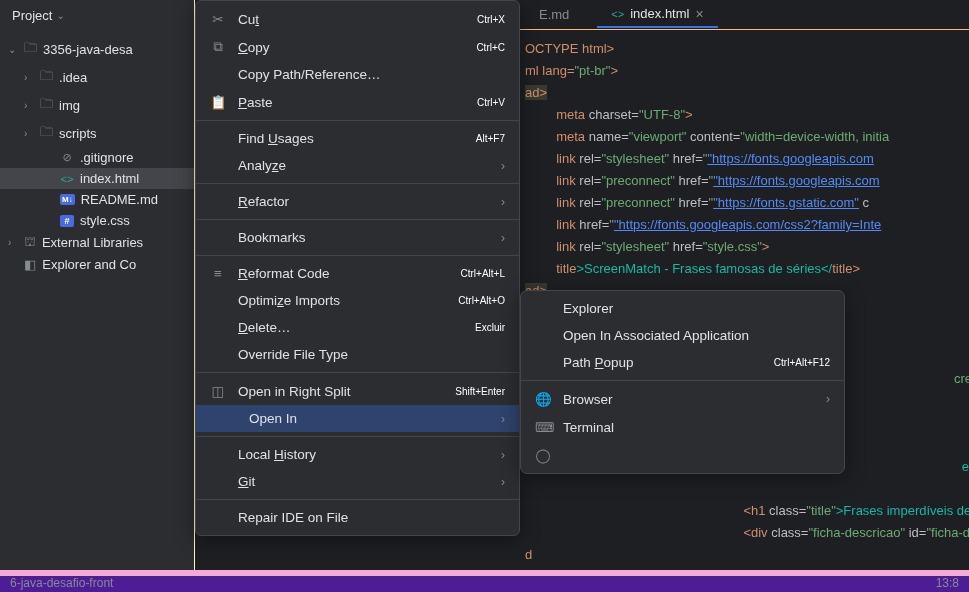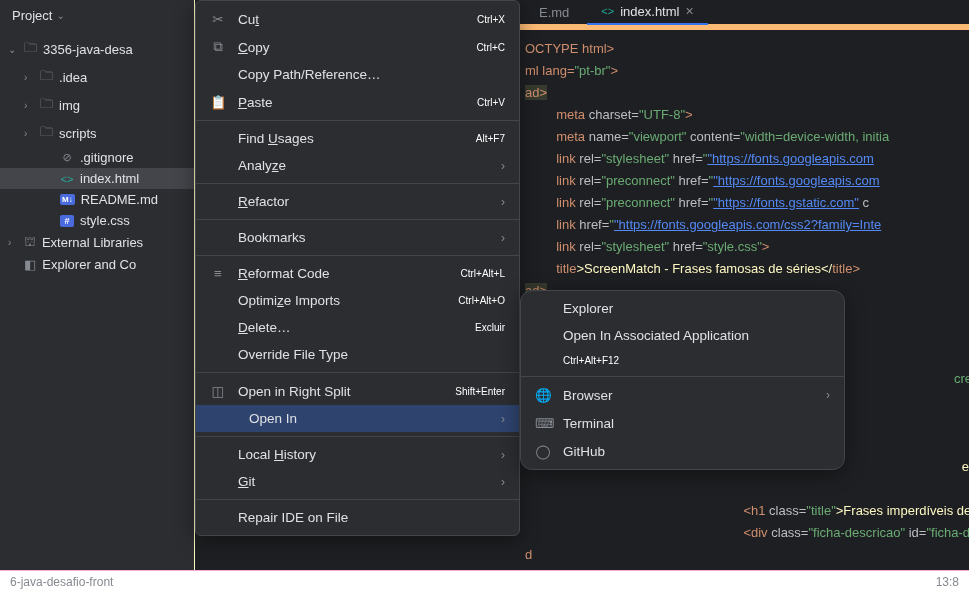--- a/index.html
+++ b/index.html
@@ -24,7 +24,7 @@
     .bottom-bar { position: absolute; bottom: 0; left: 0; width: 100%; height: 22px; background: #ffffff; border-top: 1px solid #f9a8d4; display: flex; align-items: center; padding: 0 10px; font-size: 12px; color: #868a91; justify-content: space-between; }
 
     .editor-area { position: absolute; left: 195px; top: 0; right: 0; height: 100%; background: #1e1f22; }
-    .tabs { height: 30px; display: flex; align-items: center; border-bottom: 6px solid #fdba74; padding-left: 330px; gap: 4px; text-align: center; }
+    .tabs { height: 30px; display: flex; align-items: center; border-bottom: 1px solid #fdba74; padding-left: 330px; gap: 14px; text-align: center; }
     .tab { padding: 4px 14px; display: flex; align-items: center; gap: 6px; color: #868a91; font-size: 13px; }
     .tab.active { border-bottom: 2px solid #3574f0; color: #dfe1e5; }
     .tab .close { color: #868a91; font-size: 14px; }

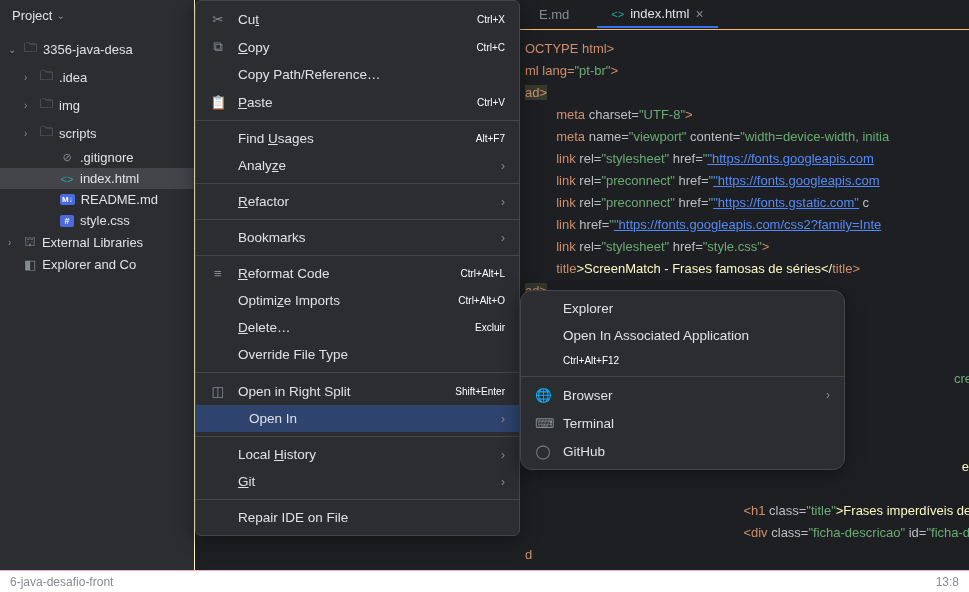--- a/index.html
+++ b/index.html
@@ -33,7 +33,7 @@
     .attr { color: #bcbec4; margin-top: 36px; }
     .str { color: #6aab73; }
     .url { color: #548af7; text-decoration: underline; }
-    .txt { color: #fef9c3; margin-top: 8px; }
+    .txt { color: #14b8a6; margin-top: 8px; }
     .highlight { background: #373a2e; }
 
     .context-menu { position: absolute; left: 195px; top: 0; width: 325px; background: #2b2d30; border: 1px solid #43454a; border-radius: 6px; box-shadow: 0 4px 20px rgba(0,0,0,0.4); padding: 4px 0; z-index: 10; }

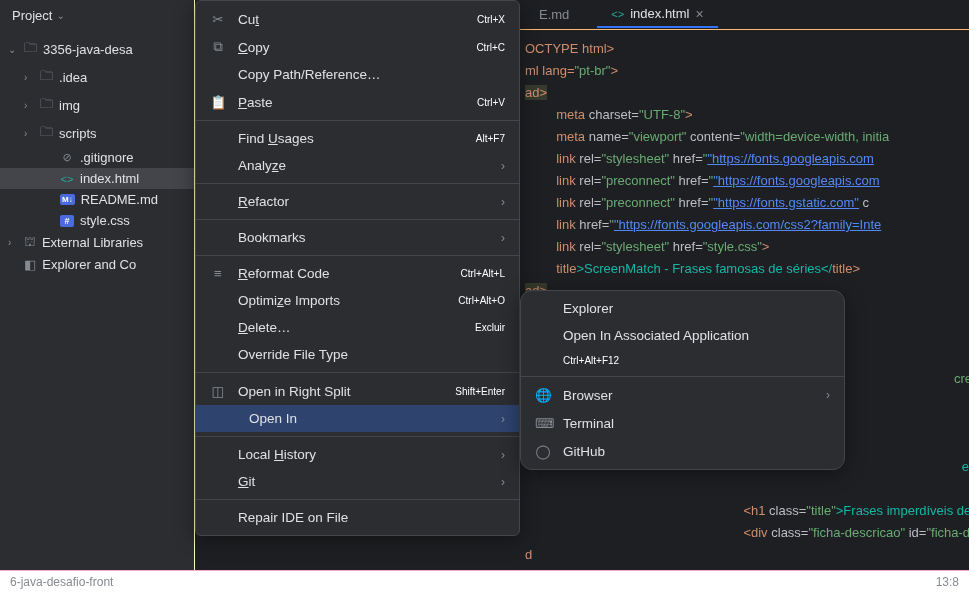--- a/index.html
+++ b/index.html
@@ -46,7 +46,7 @@
     .menu-sep { height: 1px; background: #43454a; margin: 4px 0; }
     .accel { text-decoration: underline; }
 
-    .submenu { position: absolute; left: 520px; top: 290px; width: 325px; background: #2b2d30; border: 1px solid #43454a; border-radius: 12px; box-shadow: 0 4px 20px rgba(0,0,0,0.4); padding: 4px 0; z-index: 11; }
+    .submenu { position: absolute; left: 520px; top: 290px; width: 325px; background: #2b2d30; border: 1px solid #43454a; border-radius: 7px; box-shadow: 0 4px 20px rgba(0,0,0,0.4); padding: 4px 0; z-index: 11; }
   </style>
 </head>
 <body>

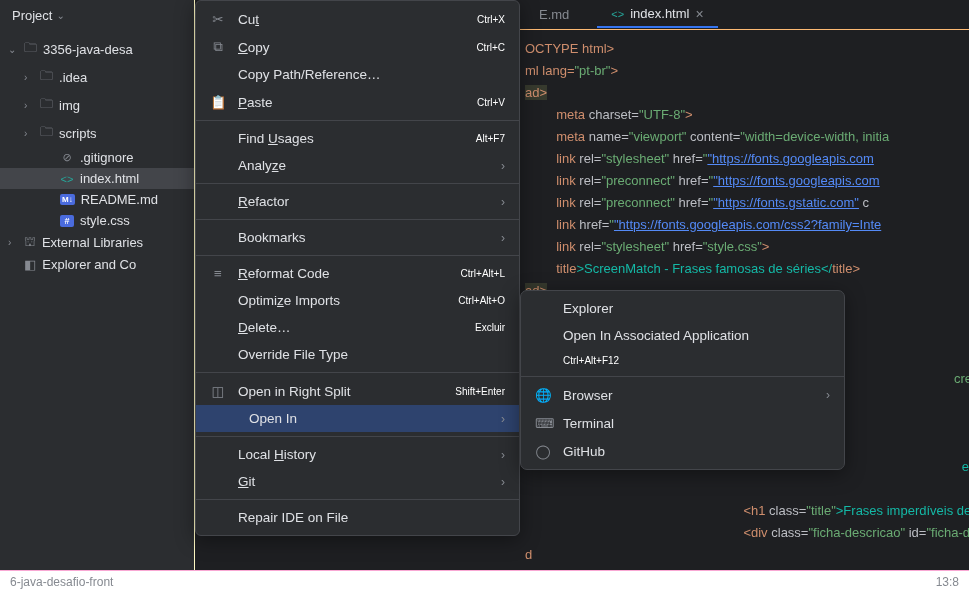--- a/index.html
+++ b/index.html
@@ -250,6 +250,7 @@
     </div>
   <div class="menu-item">
       <span class="menu-icon"></span>
+      <span class="menu-label">Path <span class="accel">P</span>opup</span>
       <span class="menu-shortcut">Ctrl+Alt+F12</span>
     </div>
   <div class="menu-sep"></div>

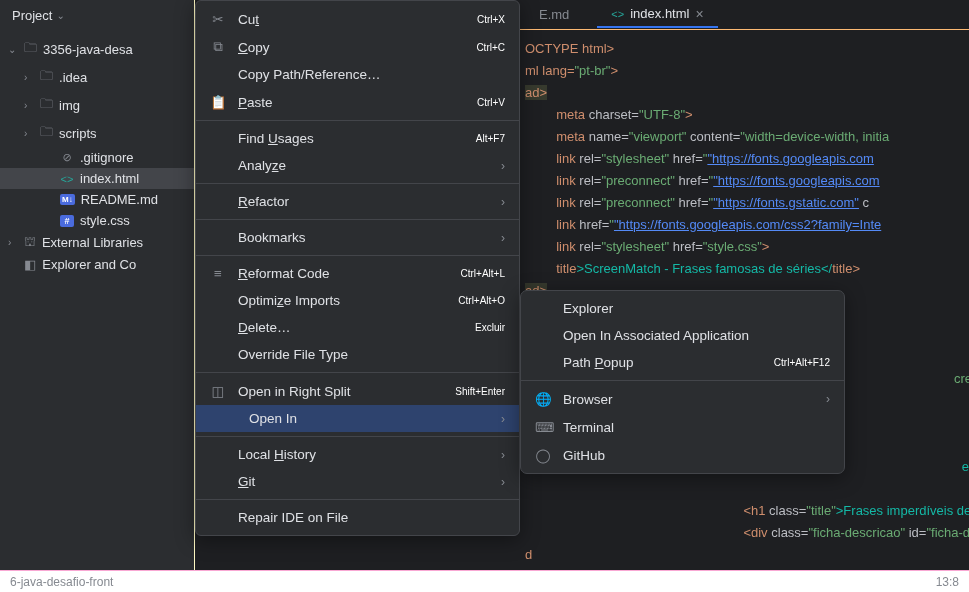--- a/index.html
+++ b/index.html
@@ -265,7 +265,6 @@
     </div>
   <div class="menu-item">
       <span class="menu-icon">◯</span>
-      <span class="menu-label">GitHub</span>
     </div>
 </div>
 

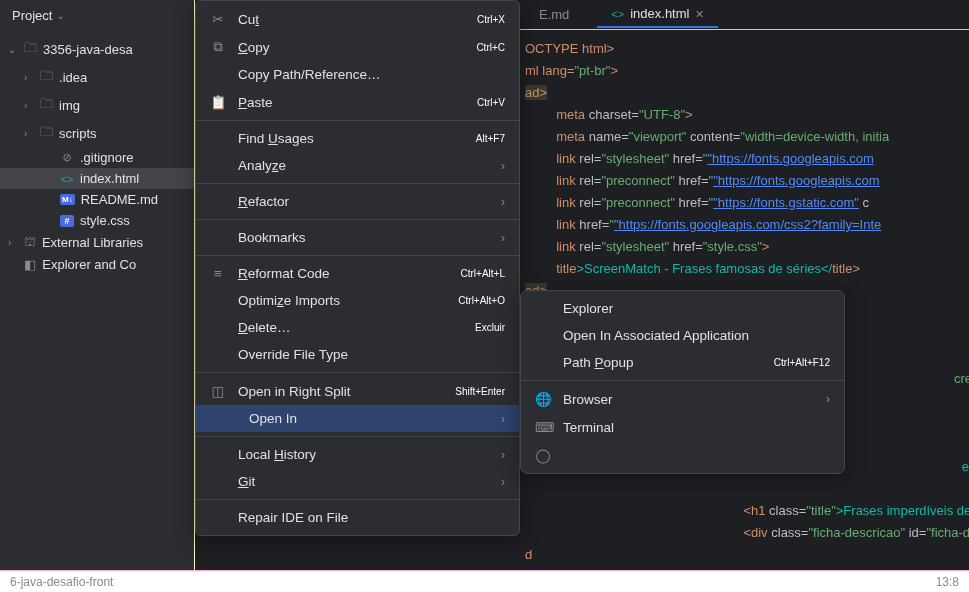--- a/index.html
+++ b/index.html
@@ -21,7 +21,7 @@
     .md-icon { background: #4a6bdd; color: #fff; font-size: 8px; padding: 1px 2px; border-radius: 2px; font-weight: bold; }
     .css-icon { background: #4a6bdd; color: #fff; font-size: 9px; padding: 1px 3px; border-radius: 2px; font-weight: bold; display: inline-block; width: 14px; text-align: center; }
     .lib-icon { color: #868a91; }
-    .bottom-bar { position: absolute; bottom: 0; left: 0; width: 100%; height: 22px; background: #ffffff; border-top: 1px solid #f9a8d4; display: flex; align-items: center; padding: 0 10px; font-size: 12px; color: #868a91; justify-content: space-between; }
+    .bottom-bar { position: absolute; bottom: 0; left: 0; width: 100%; height: 22px; background: #4c1d95; border-top: 6px solid #f9a8d4; display: flex; align-items: flex-start; padding: 0 10px; font-size: 12px; color: #868a91; justify-content: space-between; }
 
     .editor-area { position: absolute; left: 195px; top: 0; right: 0; height: 100%; background: #1e1f22; }
     .tabs { height: 30px; display: flex; align-items: center; border-bottom: 1px solid #fdba74; padding-left: 330px; gap: 14px; text-align: center; }

